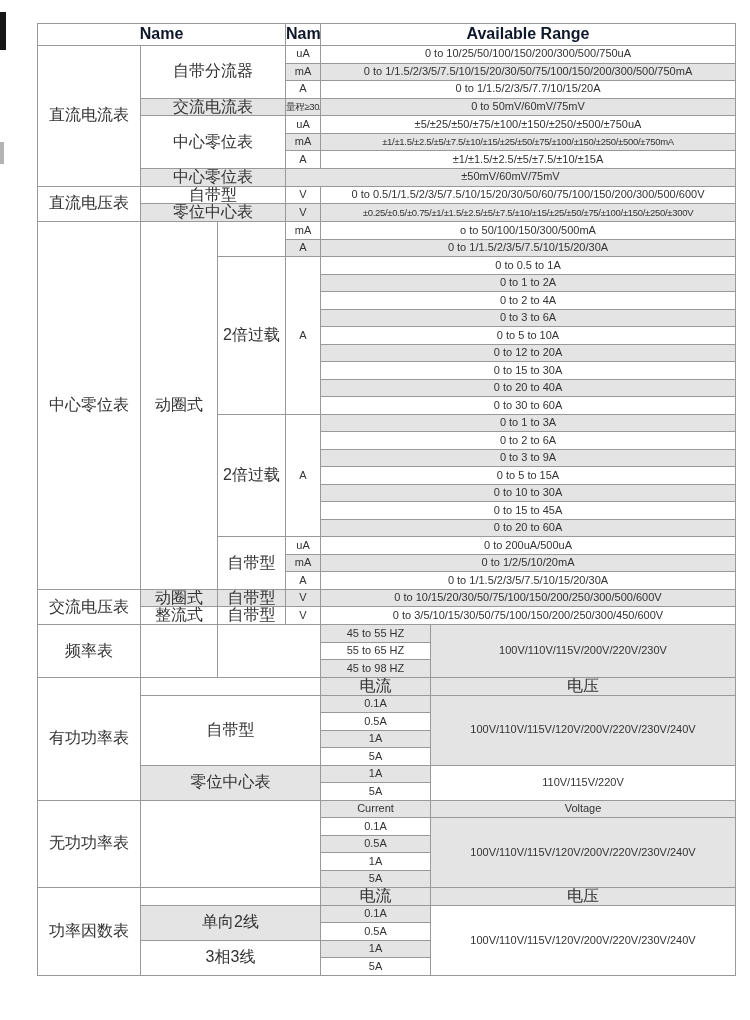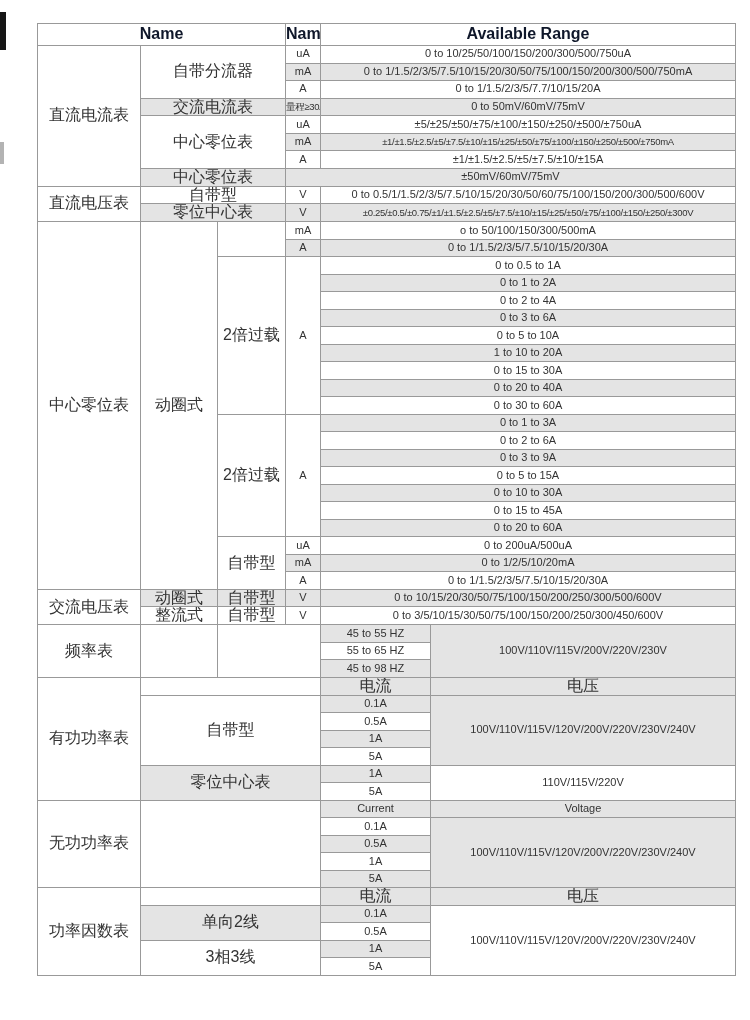--- a/index.html
+++ b/index.html
@@ -127,7 +127,7 @@
         <td colspan="2">0 to 5 to 10A</td>
       </tr>
       <tr>
-        <td colspan="2" class="sh">1 to 10 to 20A</td>
+        <td colspan="2" class="sh">0 to 12 to 20A</td>
       </tr>
       <tr>
         <td colspan="2">0 to 15 to 30A</td>

